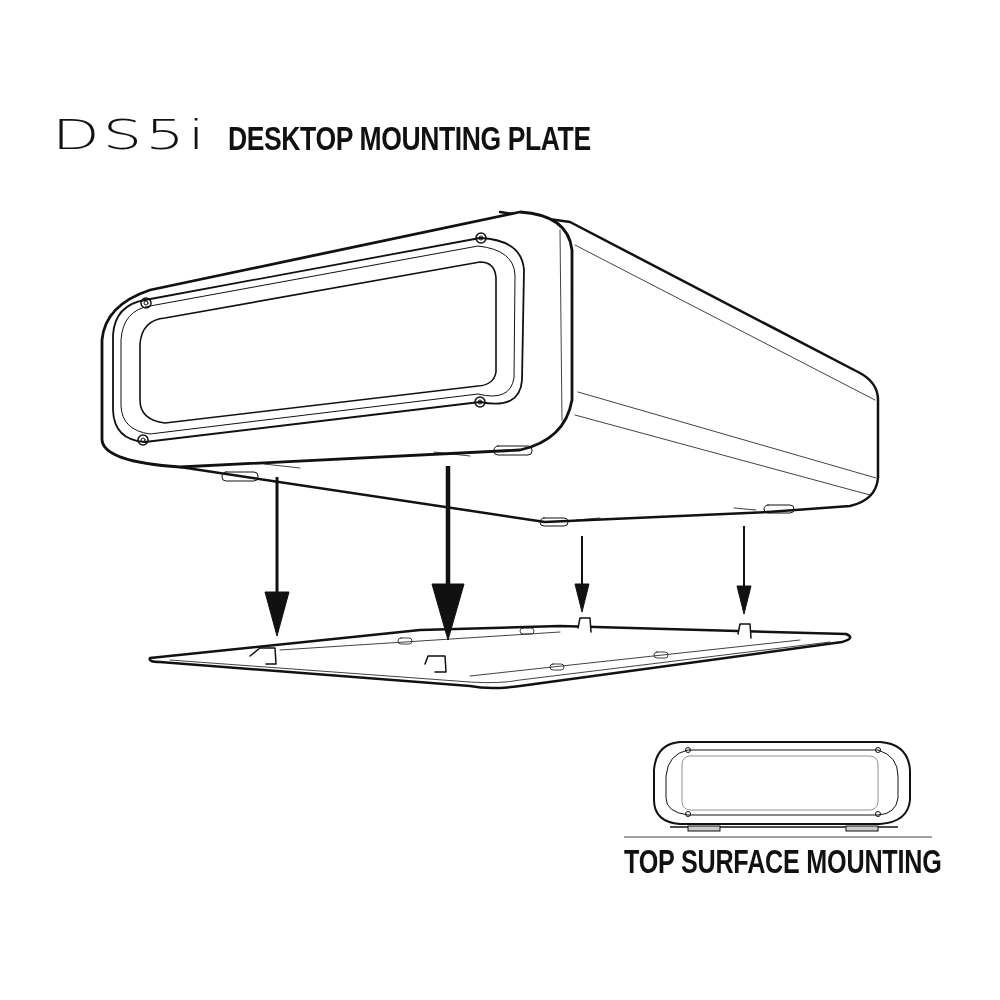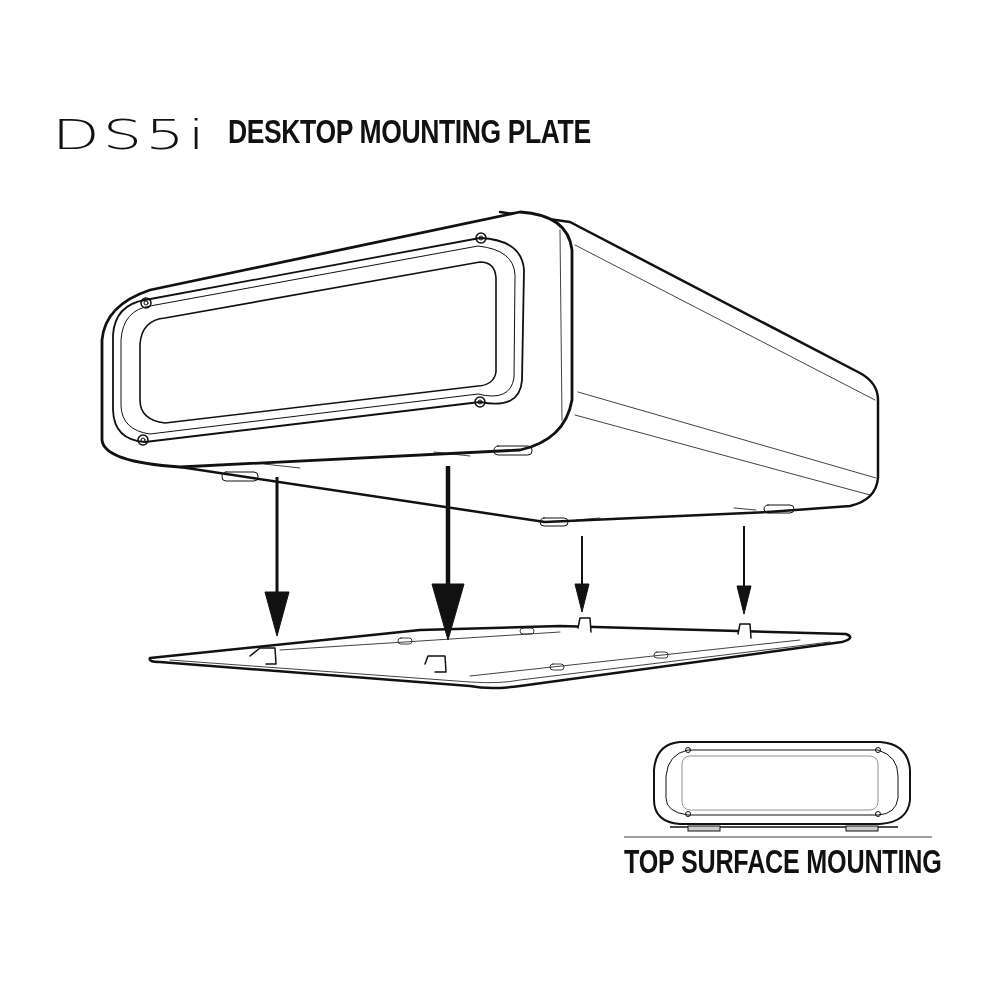--- a/index.html
+++ b/index.html
@@ -4,7 +4,7 @@
 <style>
   html, body { margin: 0; padding: 0; background: #ffffff; }
   body { width: 1000px; height: 1000px; position: relative; overflow: hidden; font-family: "Liberation Sans", sans-serif; color: #111; }
-  .title-row { position: absolute; left: 52px; top: 112px; display: flex; align-items: flex-start; }
+  .title-row { position: absolute; left: 52px; top: 112px; display: flex; align-items: flex-end; }
   .brand { font-family: "DejaVu Sans", sans-serif; font-weight: 300; font-size: 40px; letter-spacing: 2px; transform: scaleX(1.55); transform-origin: left center; display: inline-block; width: 160px; }
   .title { font-family: "Liberation Sans", sans-serif; font-weight: 700; font-size: 34px; letter-spacing: -0.5px; transform: scaleX(0.78); transform-origin: left center; display: inline-block; margin-left: 16px; white-space: nowrap; }
   svg.main { position: absolute; left: 0; top: 0; }

